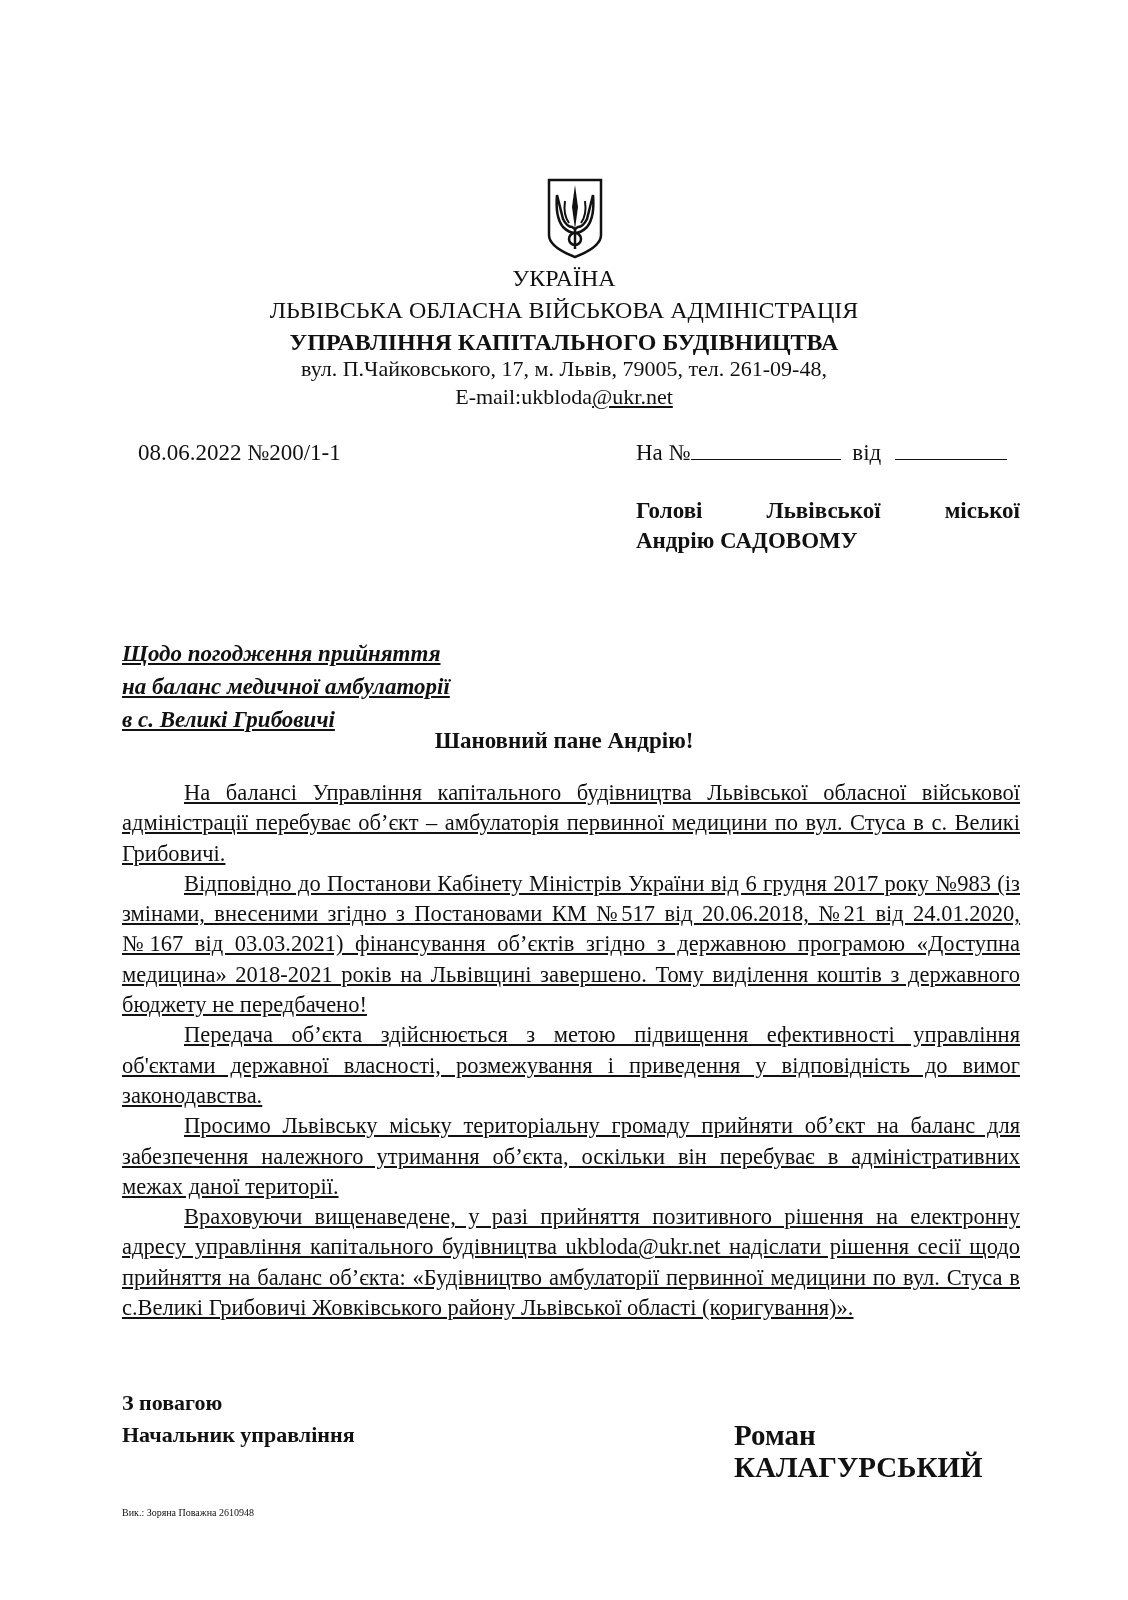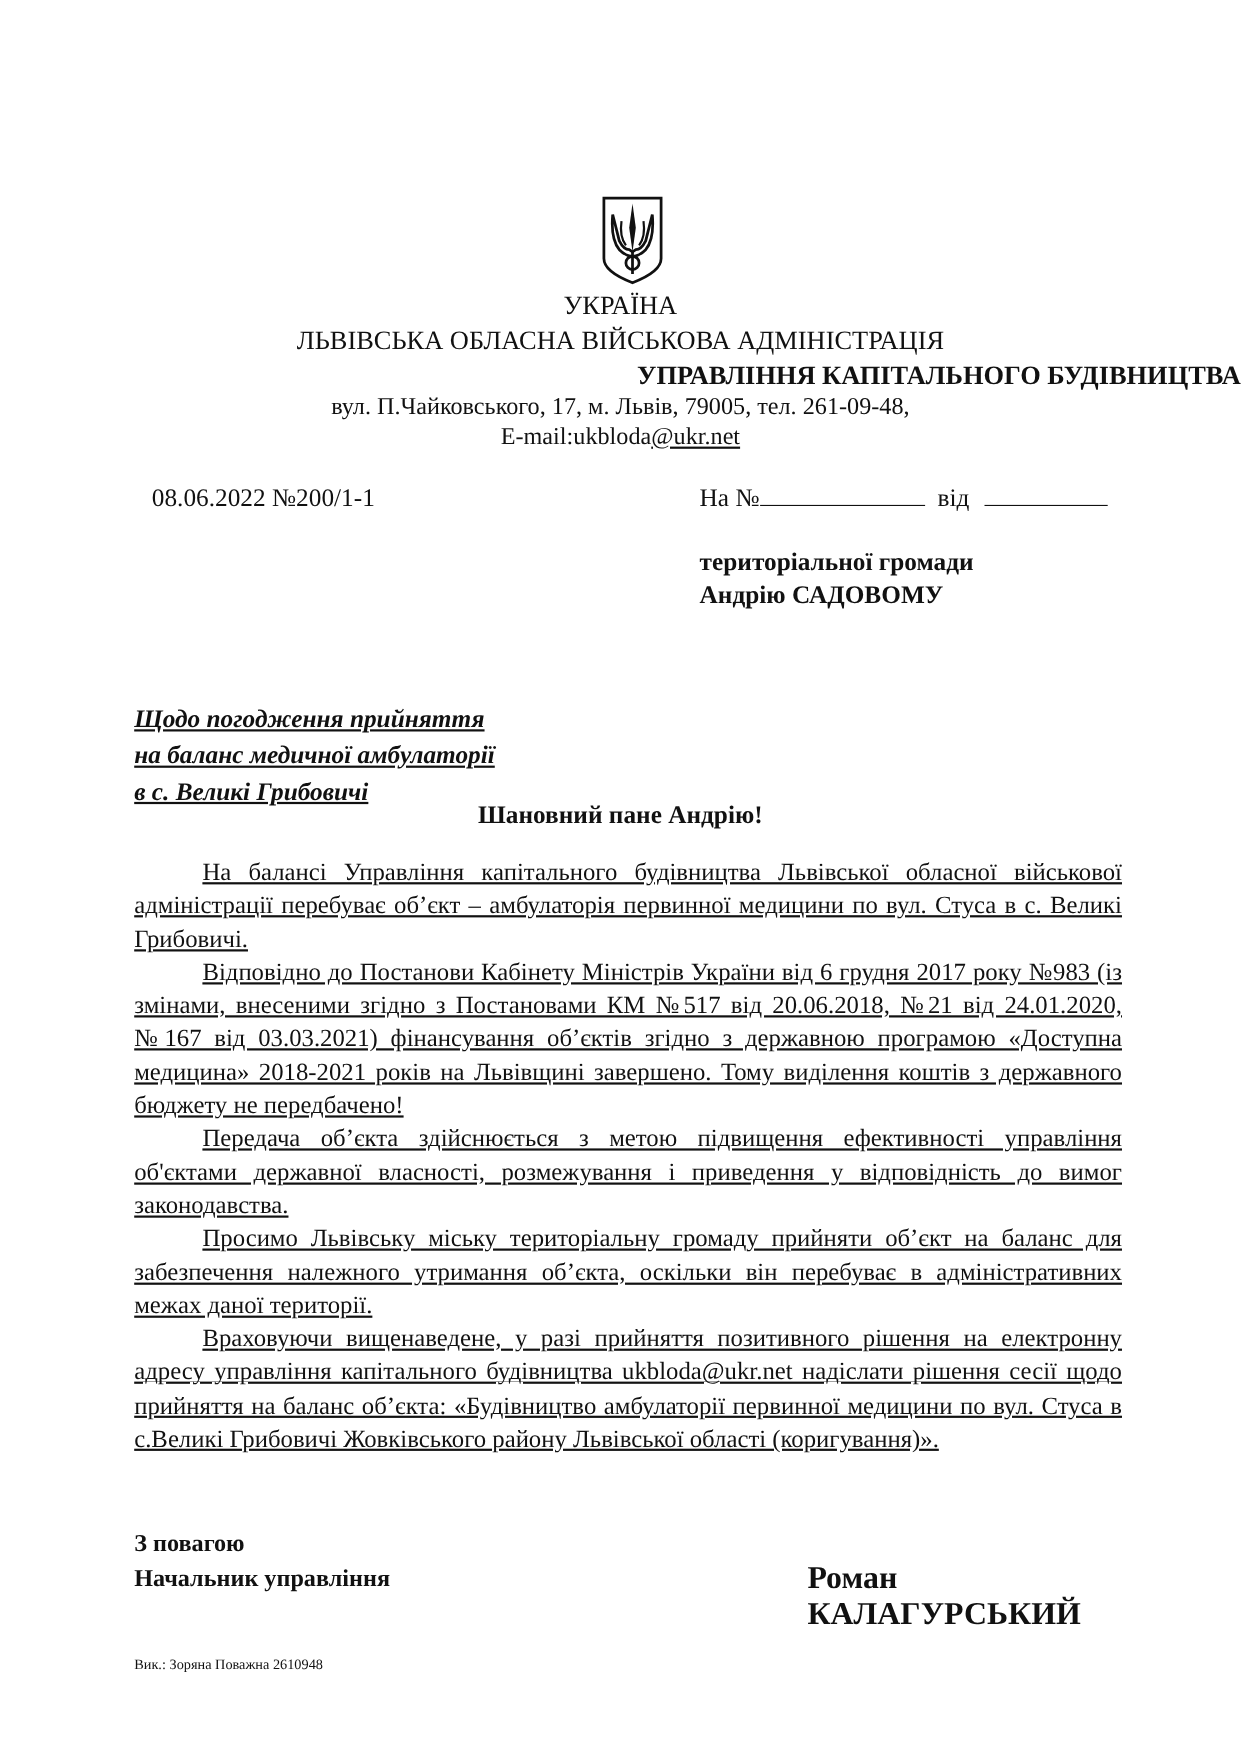--- a/index.html
+++ b/index.html
@@ -39,7 +39,7 @@
 
   <div class="hdr" style="top:263px;">УКРАЇНА</div>
   <div class="hdr" style="top:295px;">ЛЬВІВСЬКА ОБЛАСНА ВІЙСЬКОВА АДМІНІСТРАЦІЯ</div>
-  <div class="hdr bold" style="top:327px;text-align:right;">УПРАВЛІННЯ КАПІТАЛЬНОГО БУДІВНИЦТВА</div>
+  <div class="hdr bold" style="top:327px;">УПРАВЛІННЯ КАПІТАЛЬНОГО БУДІВНИЦТВА</div>
   <div class="hdr" style="top:354px; font-size:22px;">вул. П.Чайковського, 17, м. Львів, 79005,  тел. 261-09-48,</div>
   <div class="hdr" style="top:382px; font-size:22px;">
     <span>E-mail:</span><span>ukbloda</span><span class="email-link">@ukr.net</span>

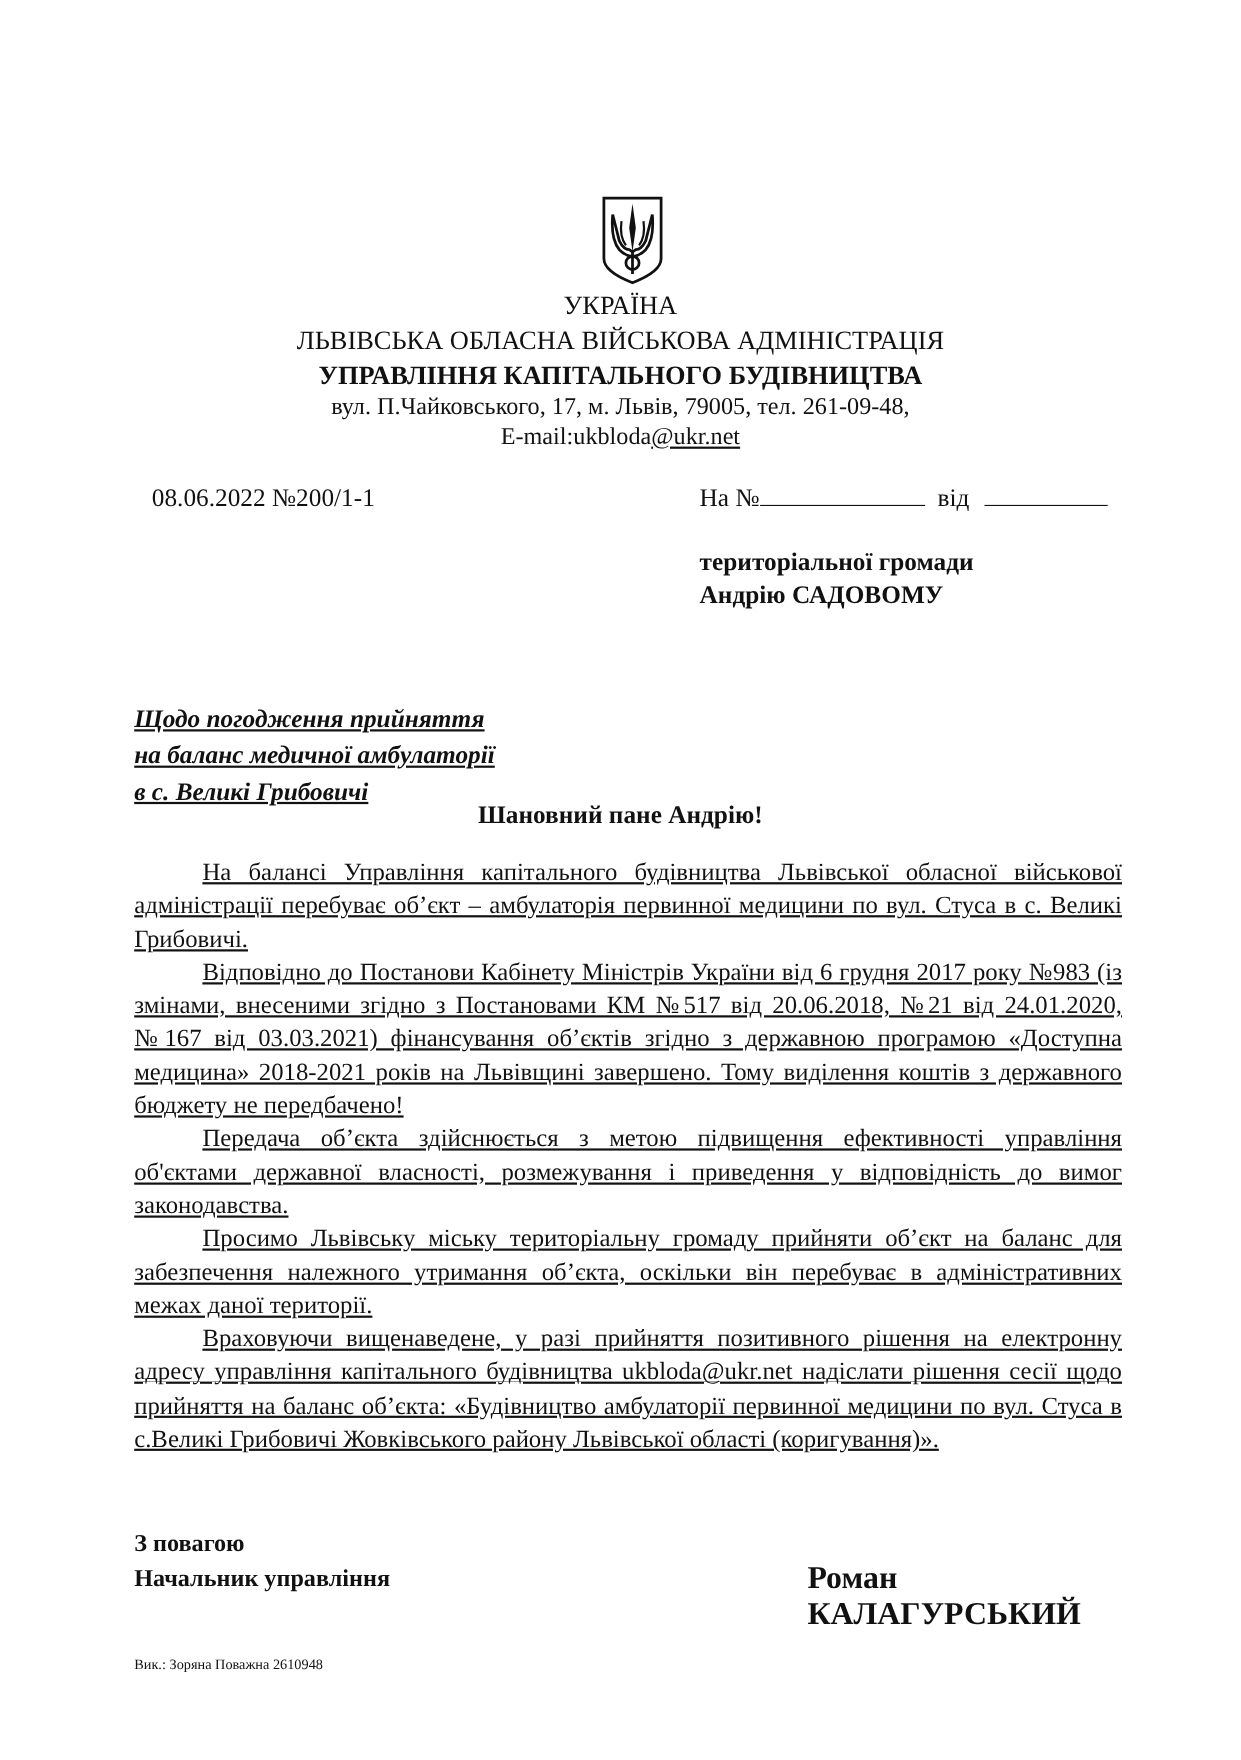--- a/index.html
+++ b/index.html
@@ -54,6 +54,11 @@
   </div>
 
   <div class="addressee">
+    <div class="line1">
+      <span>Голові</span>
+      <span>Львівської</span>
+      <span>міської</span>
+    </div>
     <div>територіальної громади</div>
     <div>Андрію САДОВОМУ</div>
   </div>

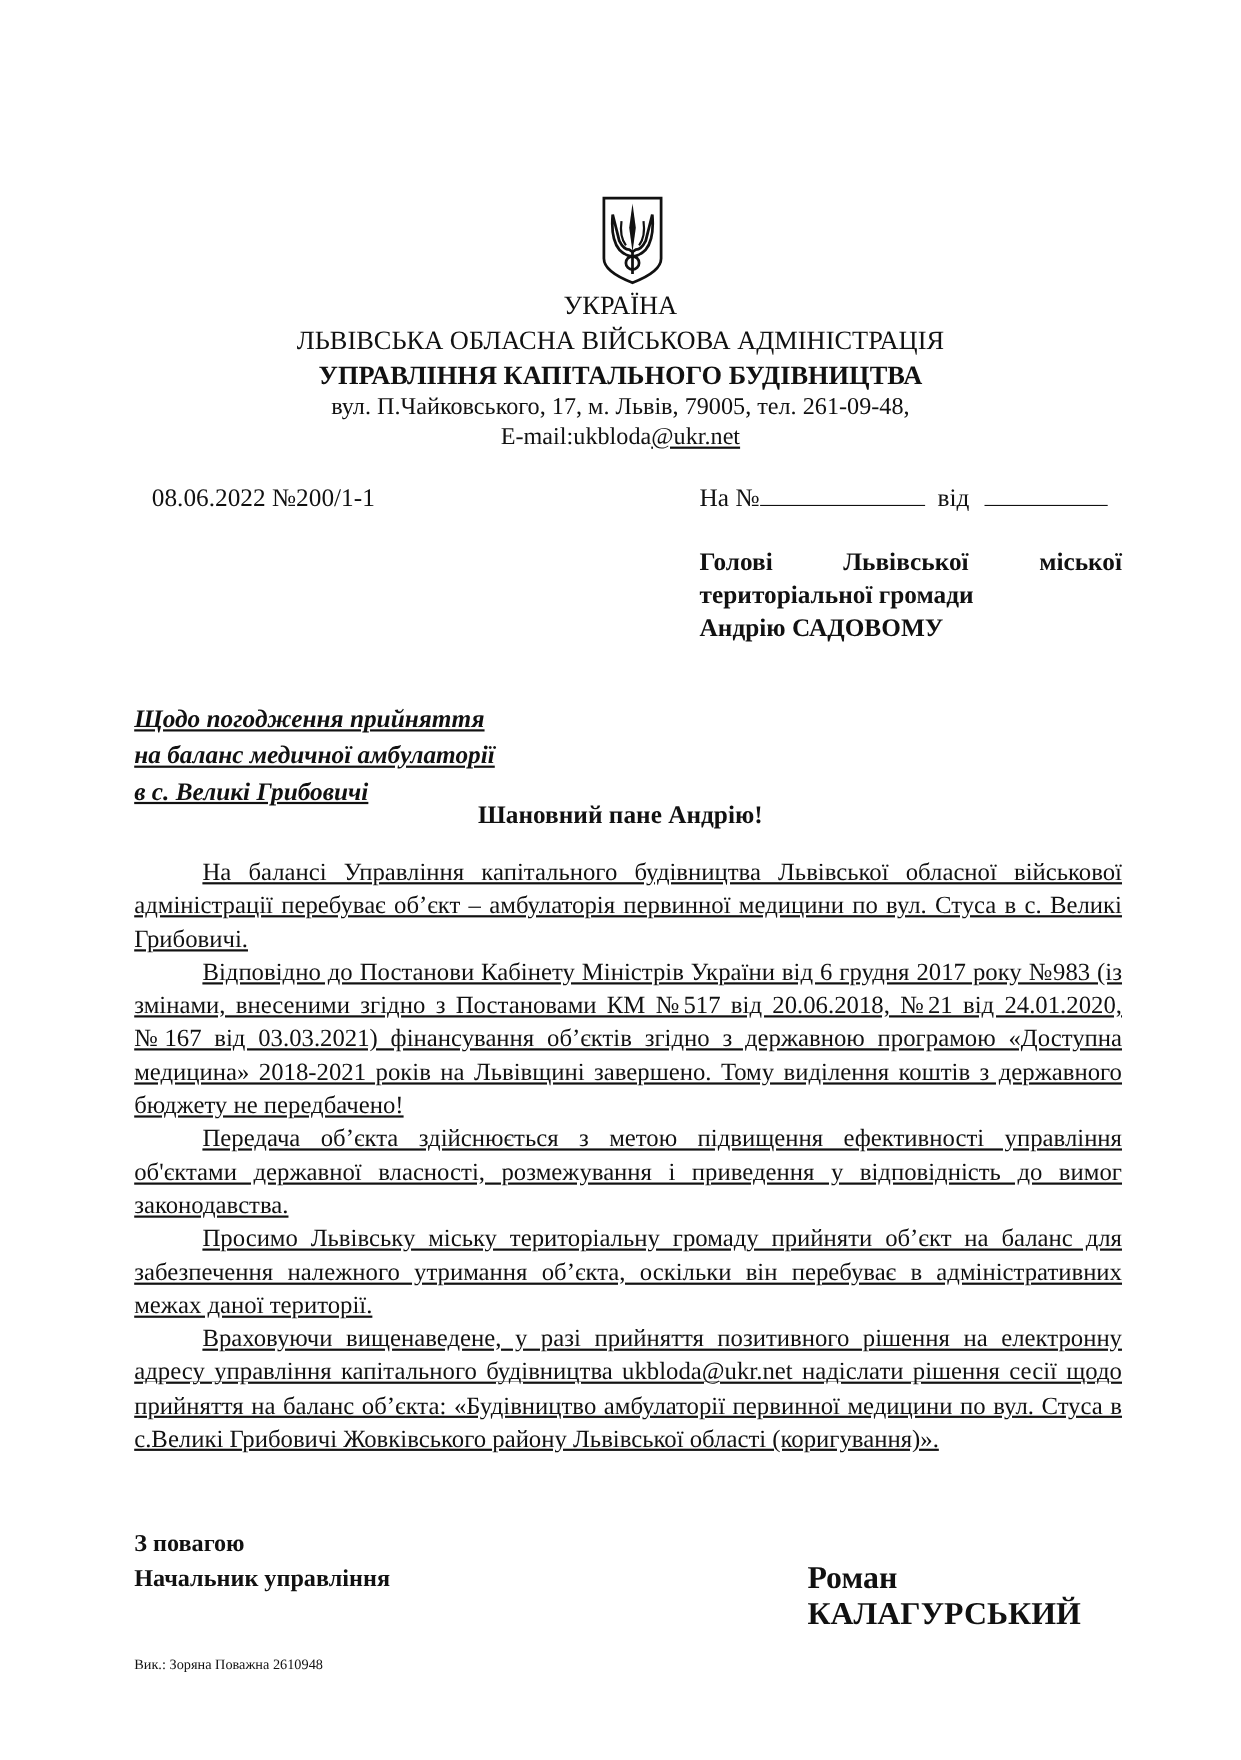--- a/index.html
+++ b/index.html
@@ -59,7 +59,6 @@
       <span>Львівської</span>
       <span>міської</span>
     </div>
-    <div>територіальної громади</div>
     <div>Андрію САДОВОМУ</div>
   </div>
 

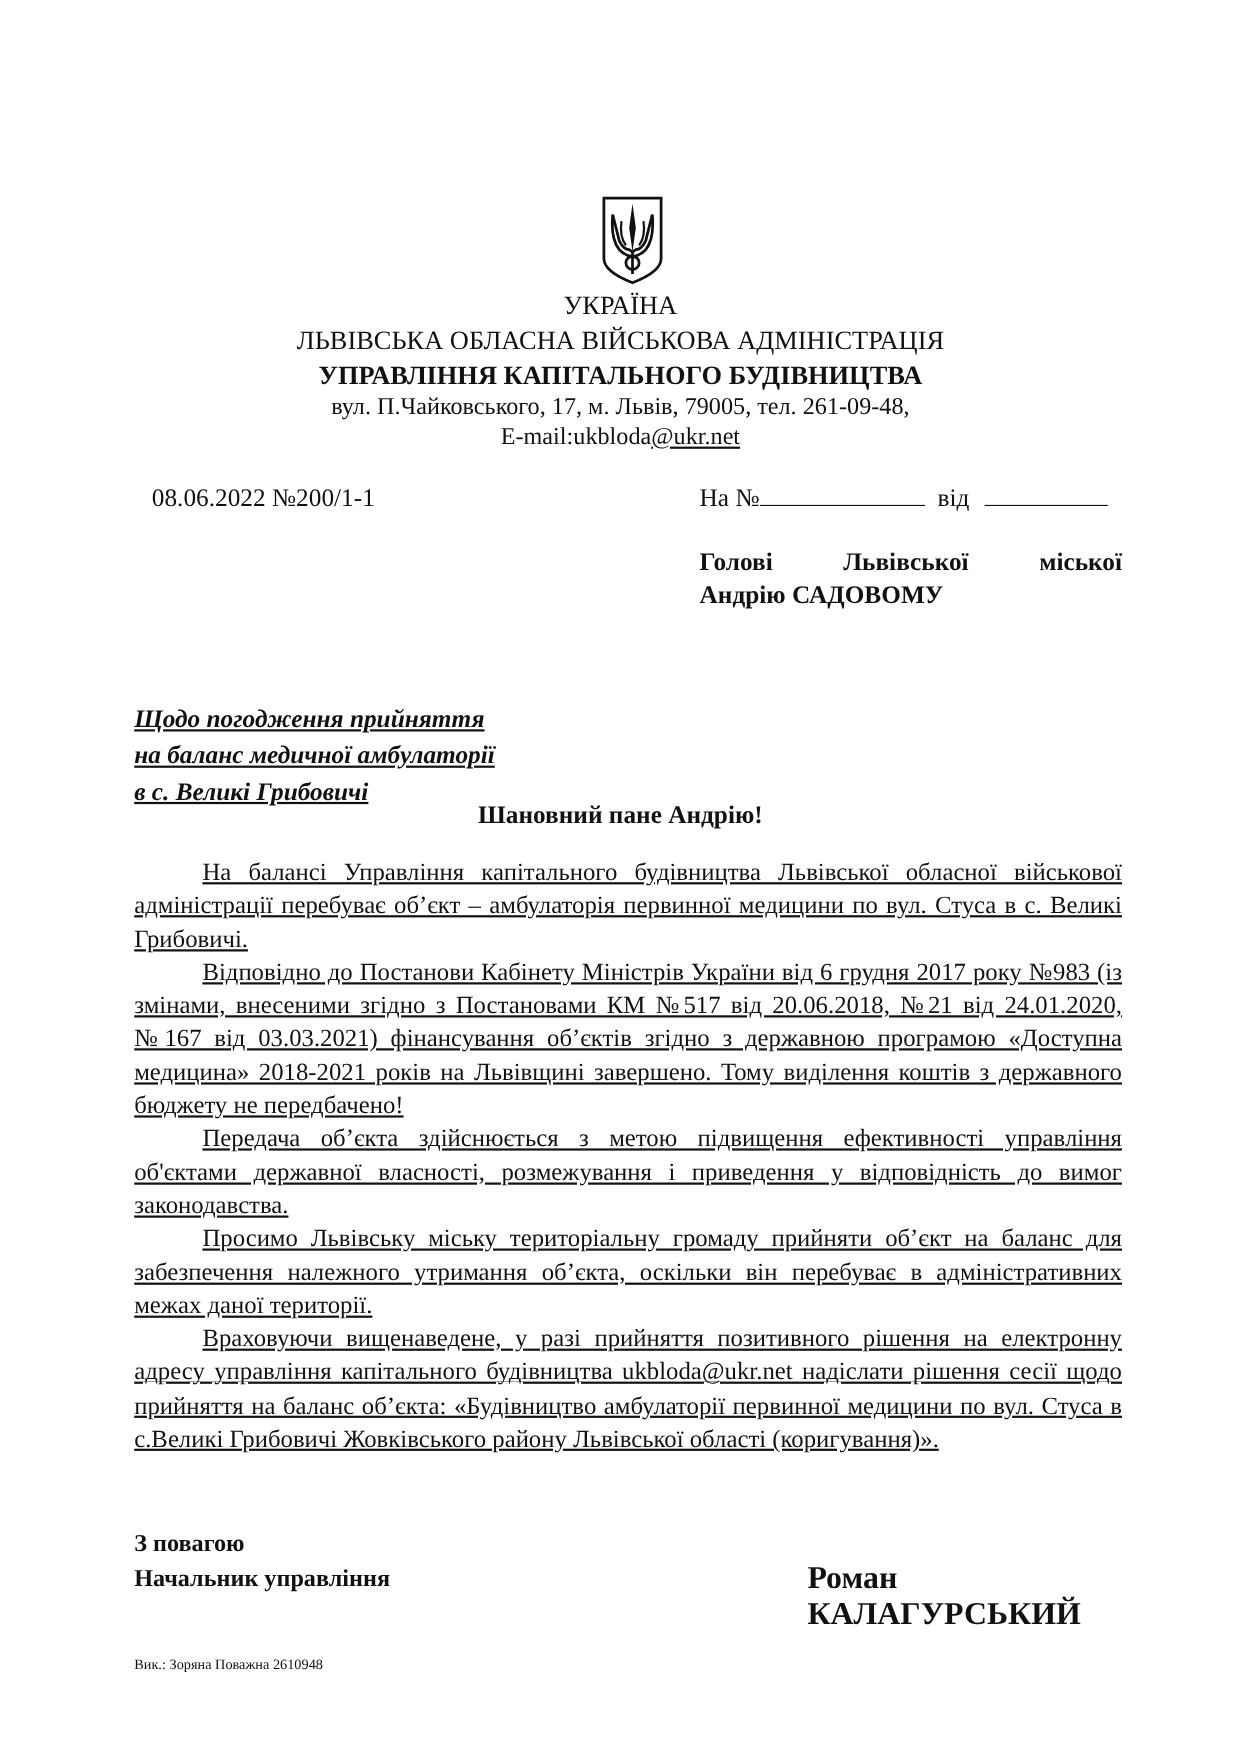--- a/index.html
+++ b/index.html
@@ -20,7 +20,7 @@
     .body p { margin: 0; text-indent: 62px; text-decoration: underline; }
     .closing { position: absolute; left: 122px; top: 1387px; font-size: 22px; line-height: 32px; font-weight: bold; }
     .signer { position: absolute; left: 734px; top: 1419px; font-size: 29px; line-height: 32px; font-weight: bold; }
-    .executor { position: absolute; left: 122px; top: 1505px; font-size: 13px; line-height: 16px; }
+    .executor { position: absolute; left: 122px; top: 1505px; font-size: 10px; line-height: 16px; }
   </style>
 </head>
 <body>

